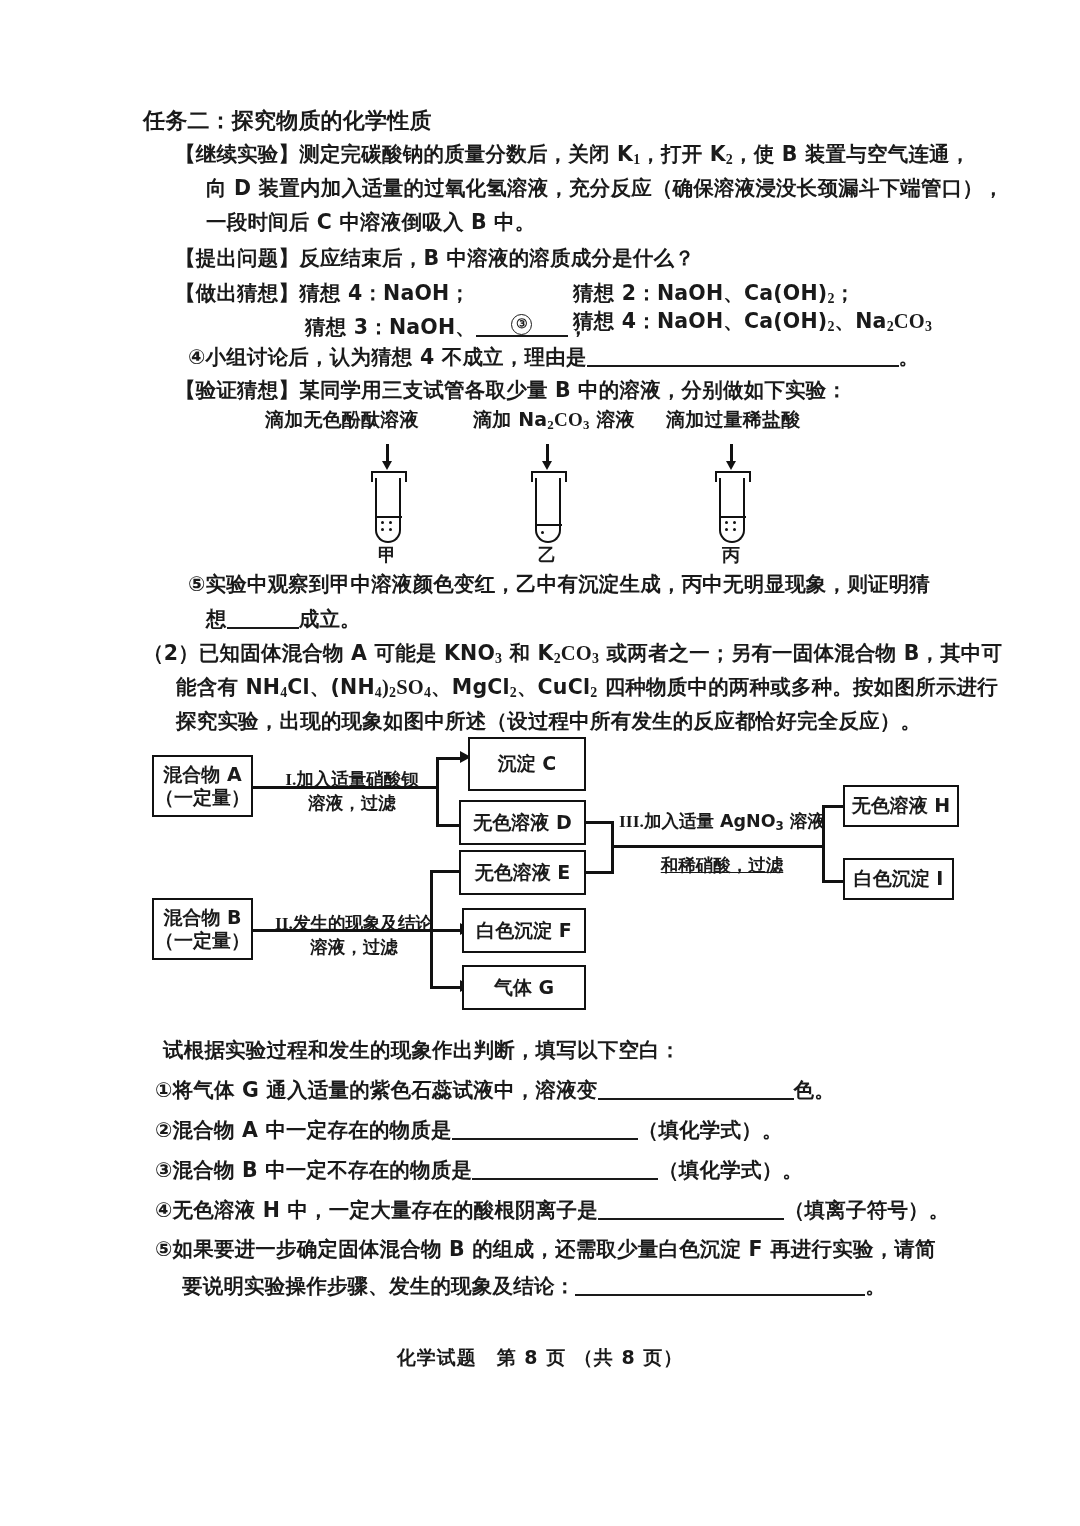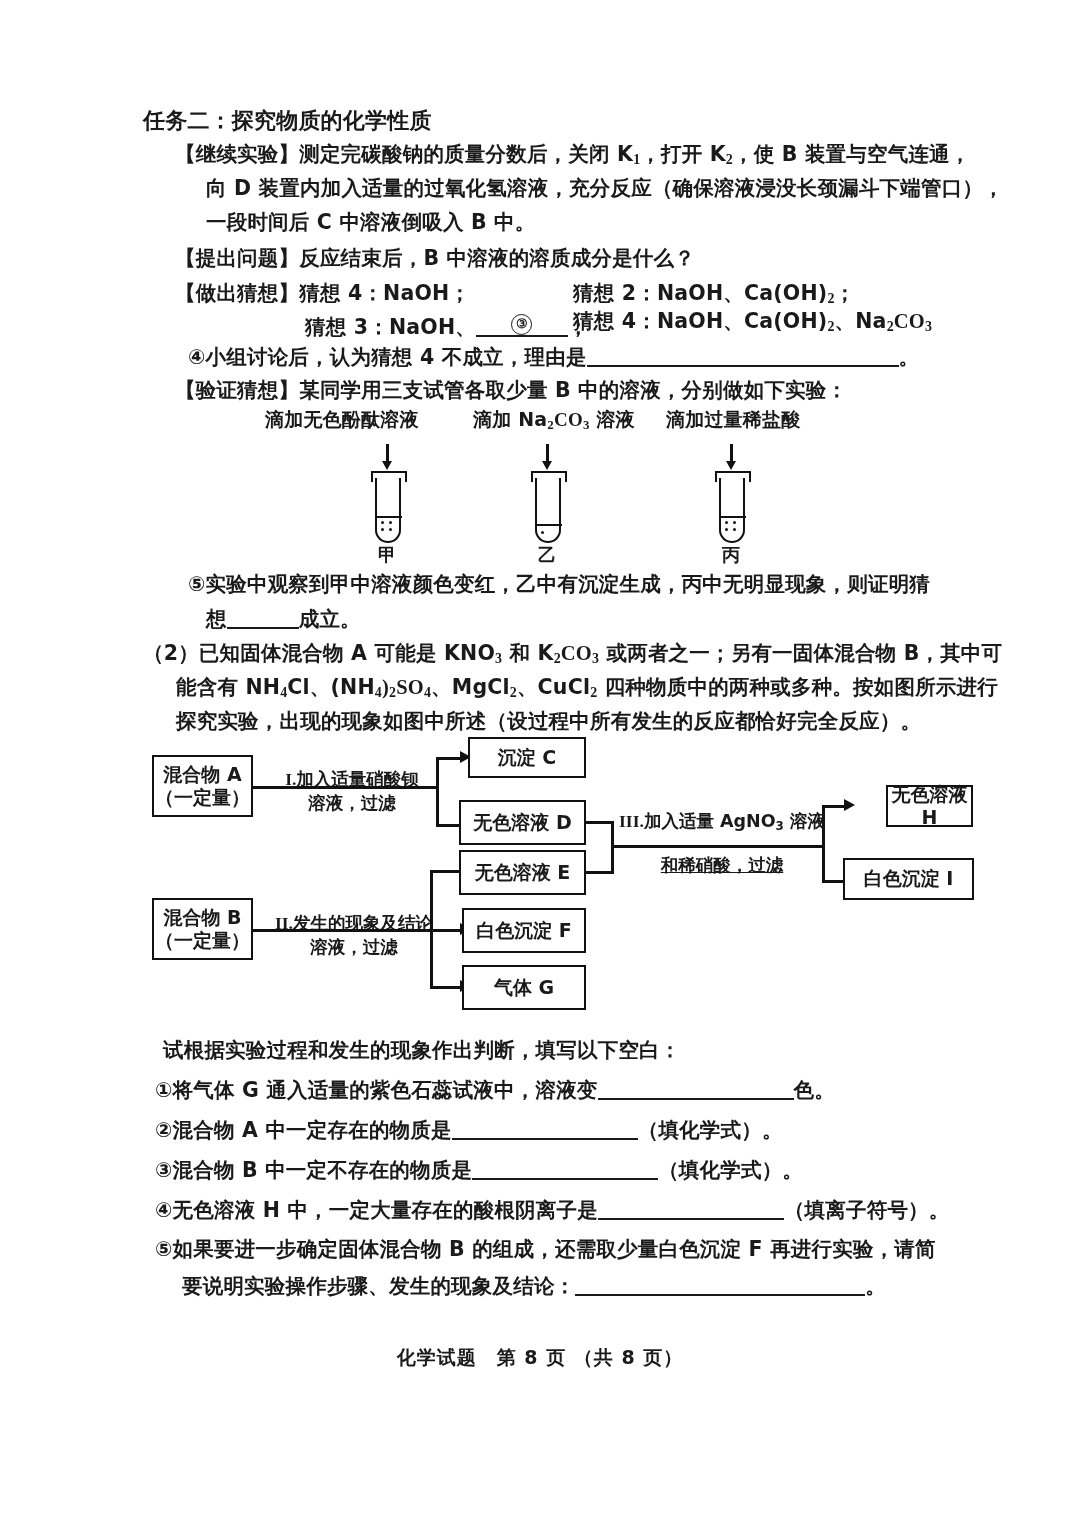--- a/index.html
+++ b/index.html
@@ -260,7 +260,7 @@
     <div class="hline" style="left:430px; top:986px; width:32px;"></div>
     <div class="ahead" style="left:460px; top:980px;"></div>
 
-    <div class="fbox" style="left:468px; top:737px; width:118px; height:41px;">沉淀 C</div>
+    <div class="fbox" style="left:468px; top:737px; width:118px; height:54px;">沉淀 C</div>
     <div class="fbox" style="left:459px; top:800px; width:127px; height:45px;">无色溶液 D</div>
     <div class="fbox" style="left:459px; top:850px; width:127px; height:45px;">无色溶液 E</div>
     <div class="fbox" style="left:462px; top:908px; width:124px; height:45px;">白色沉淀 F</div>

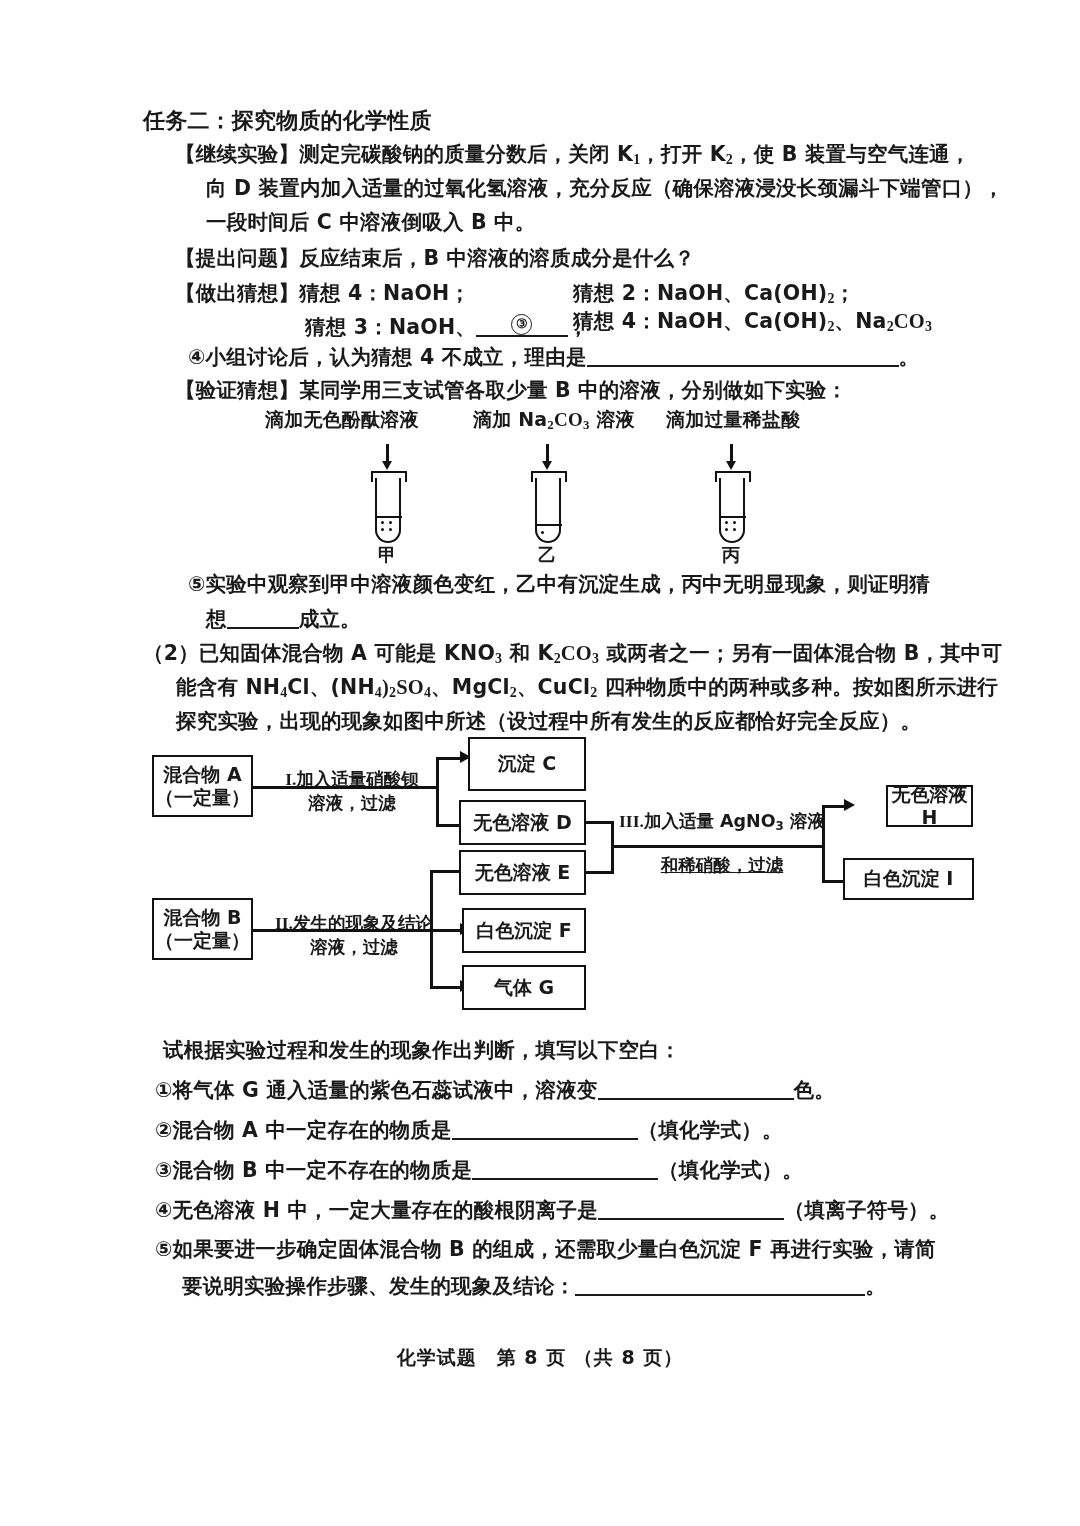--- a/index.html
+++ b/index.html
@@ -282,7 +282,7 @@
     <div class="hline" style="left:822px; top:880px; width:24px;"></div>
     <div class="ahead" style="left:844px; top:874px;"></div>
 
-    <div class="fbox" style="left:886px; top:785px; width:87px; height:42px;">无色溶液 H</div>
+    <div class="fbox" style="left:843px; top:785px; width:116px; height:42px;">无色溶液 H</div>
     <div class="fbox" style="left:843px; top:858px; width:131px; height:42px;">白色沉淀 I</div>
   </div>
 

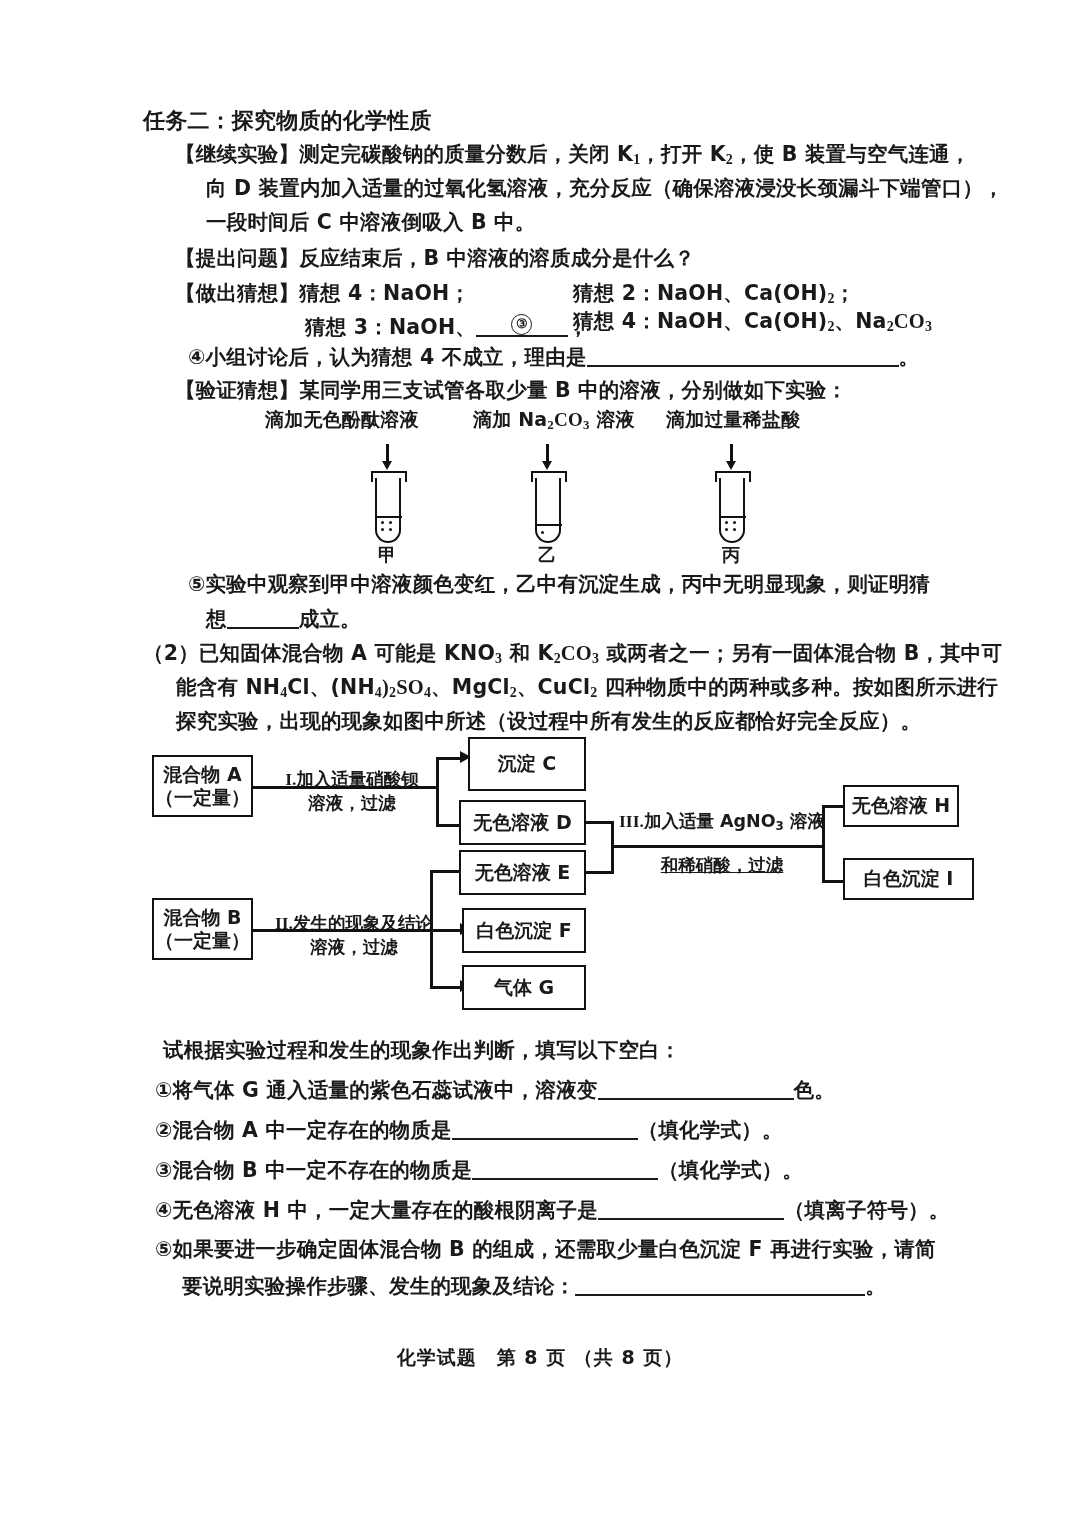--- a/index.html
+++ b/index.html
@@ -283,7 +283,7 @@
     <div class="ahead" style="left:844px; top:874px;"></div>
 
     <div class="fbox" style="left:843px; top:785px; width:116px; height:42px;">无色溶液 H</div>
-    <div class="fbox" style="left:843px; top:858px; width:131px; height:42px;">白色沉淀 I</div>
+    <div class="fbox" style="left:843px; top:858px; width:111px; height:42px;">白色沉淀 I</div>
   </div>
 
   <div class="tline cn" style="left:163px; top:1040px;">试根据实验过程和发生的现象作出判断，填写以下空白：</div>

